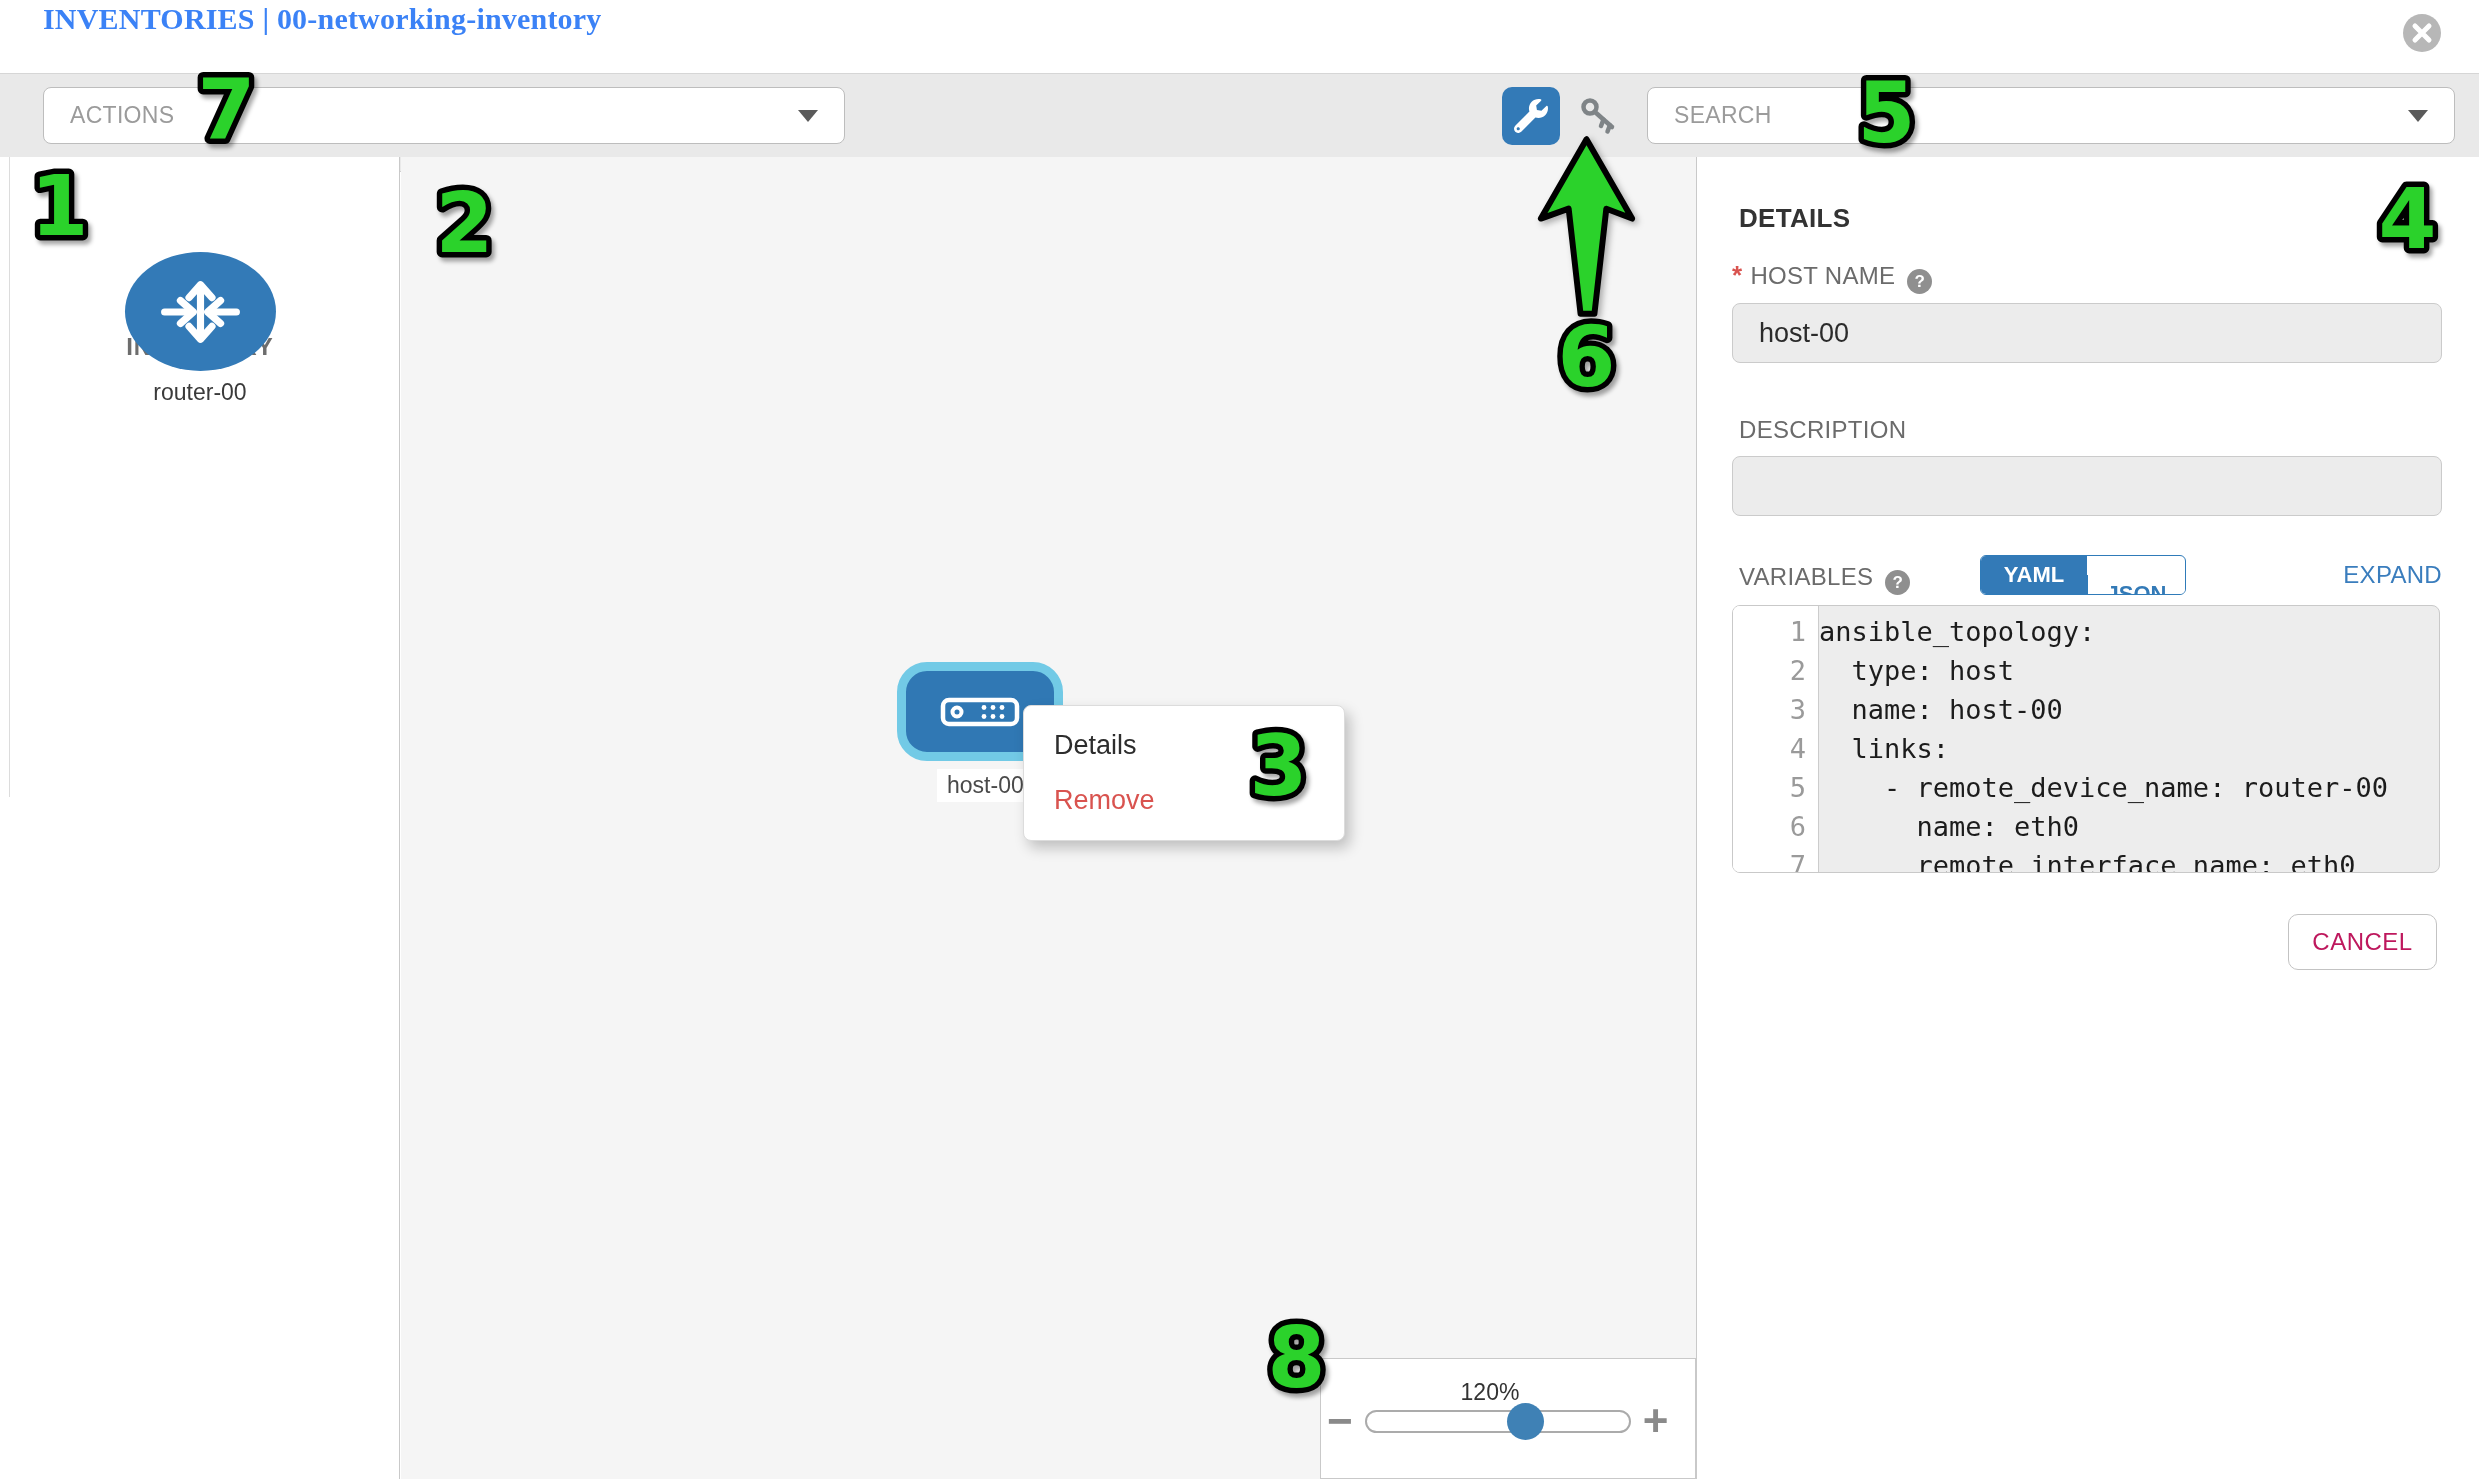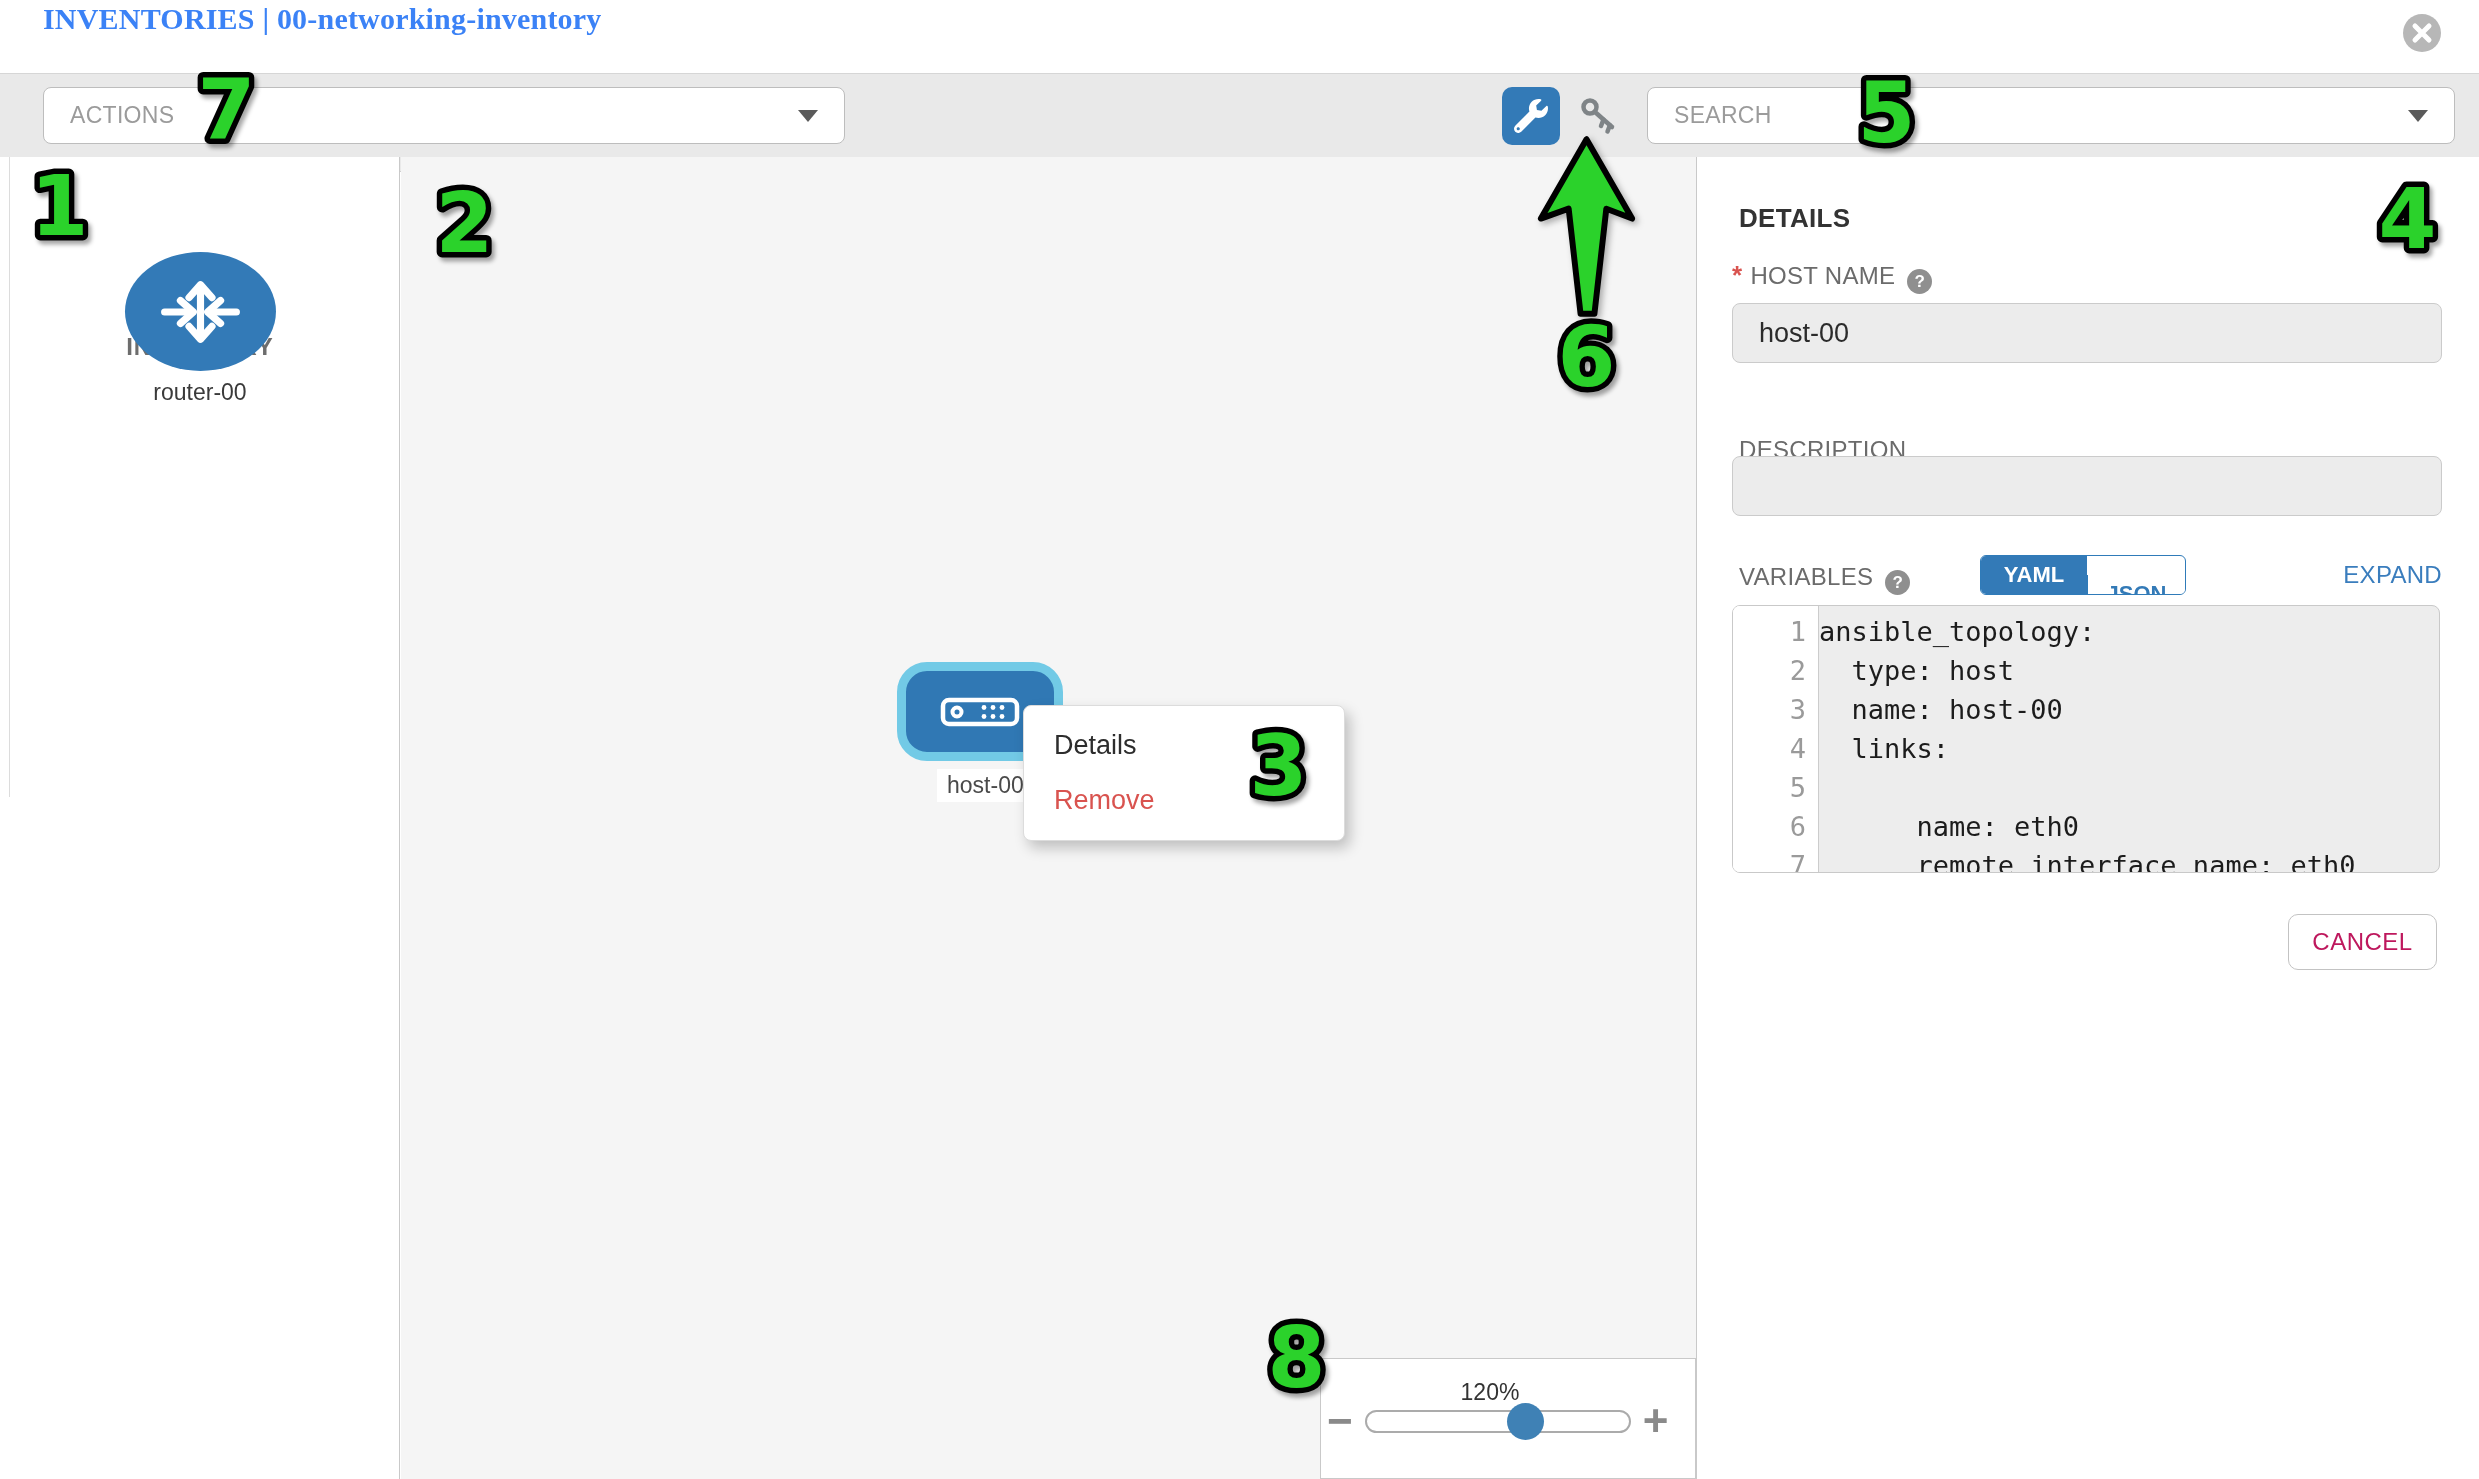--- a/index.html
+++ b/index.html
@@ -172,7 +172,7 @@
     </div>
     <input class="text-input" style="top: 146px;" value="host-00">
 
-    <div class="field-label" style="left:42px; top:259px;margin-top:20px;">DESCRIPTION</div>
+    <div class="field-label" style="left:42px; top:259px;">DESCRIPTION</div>
     <input class="text-input" style="top: 299px;" value="">
 
     <div class="vars-row">

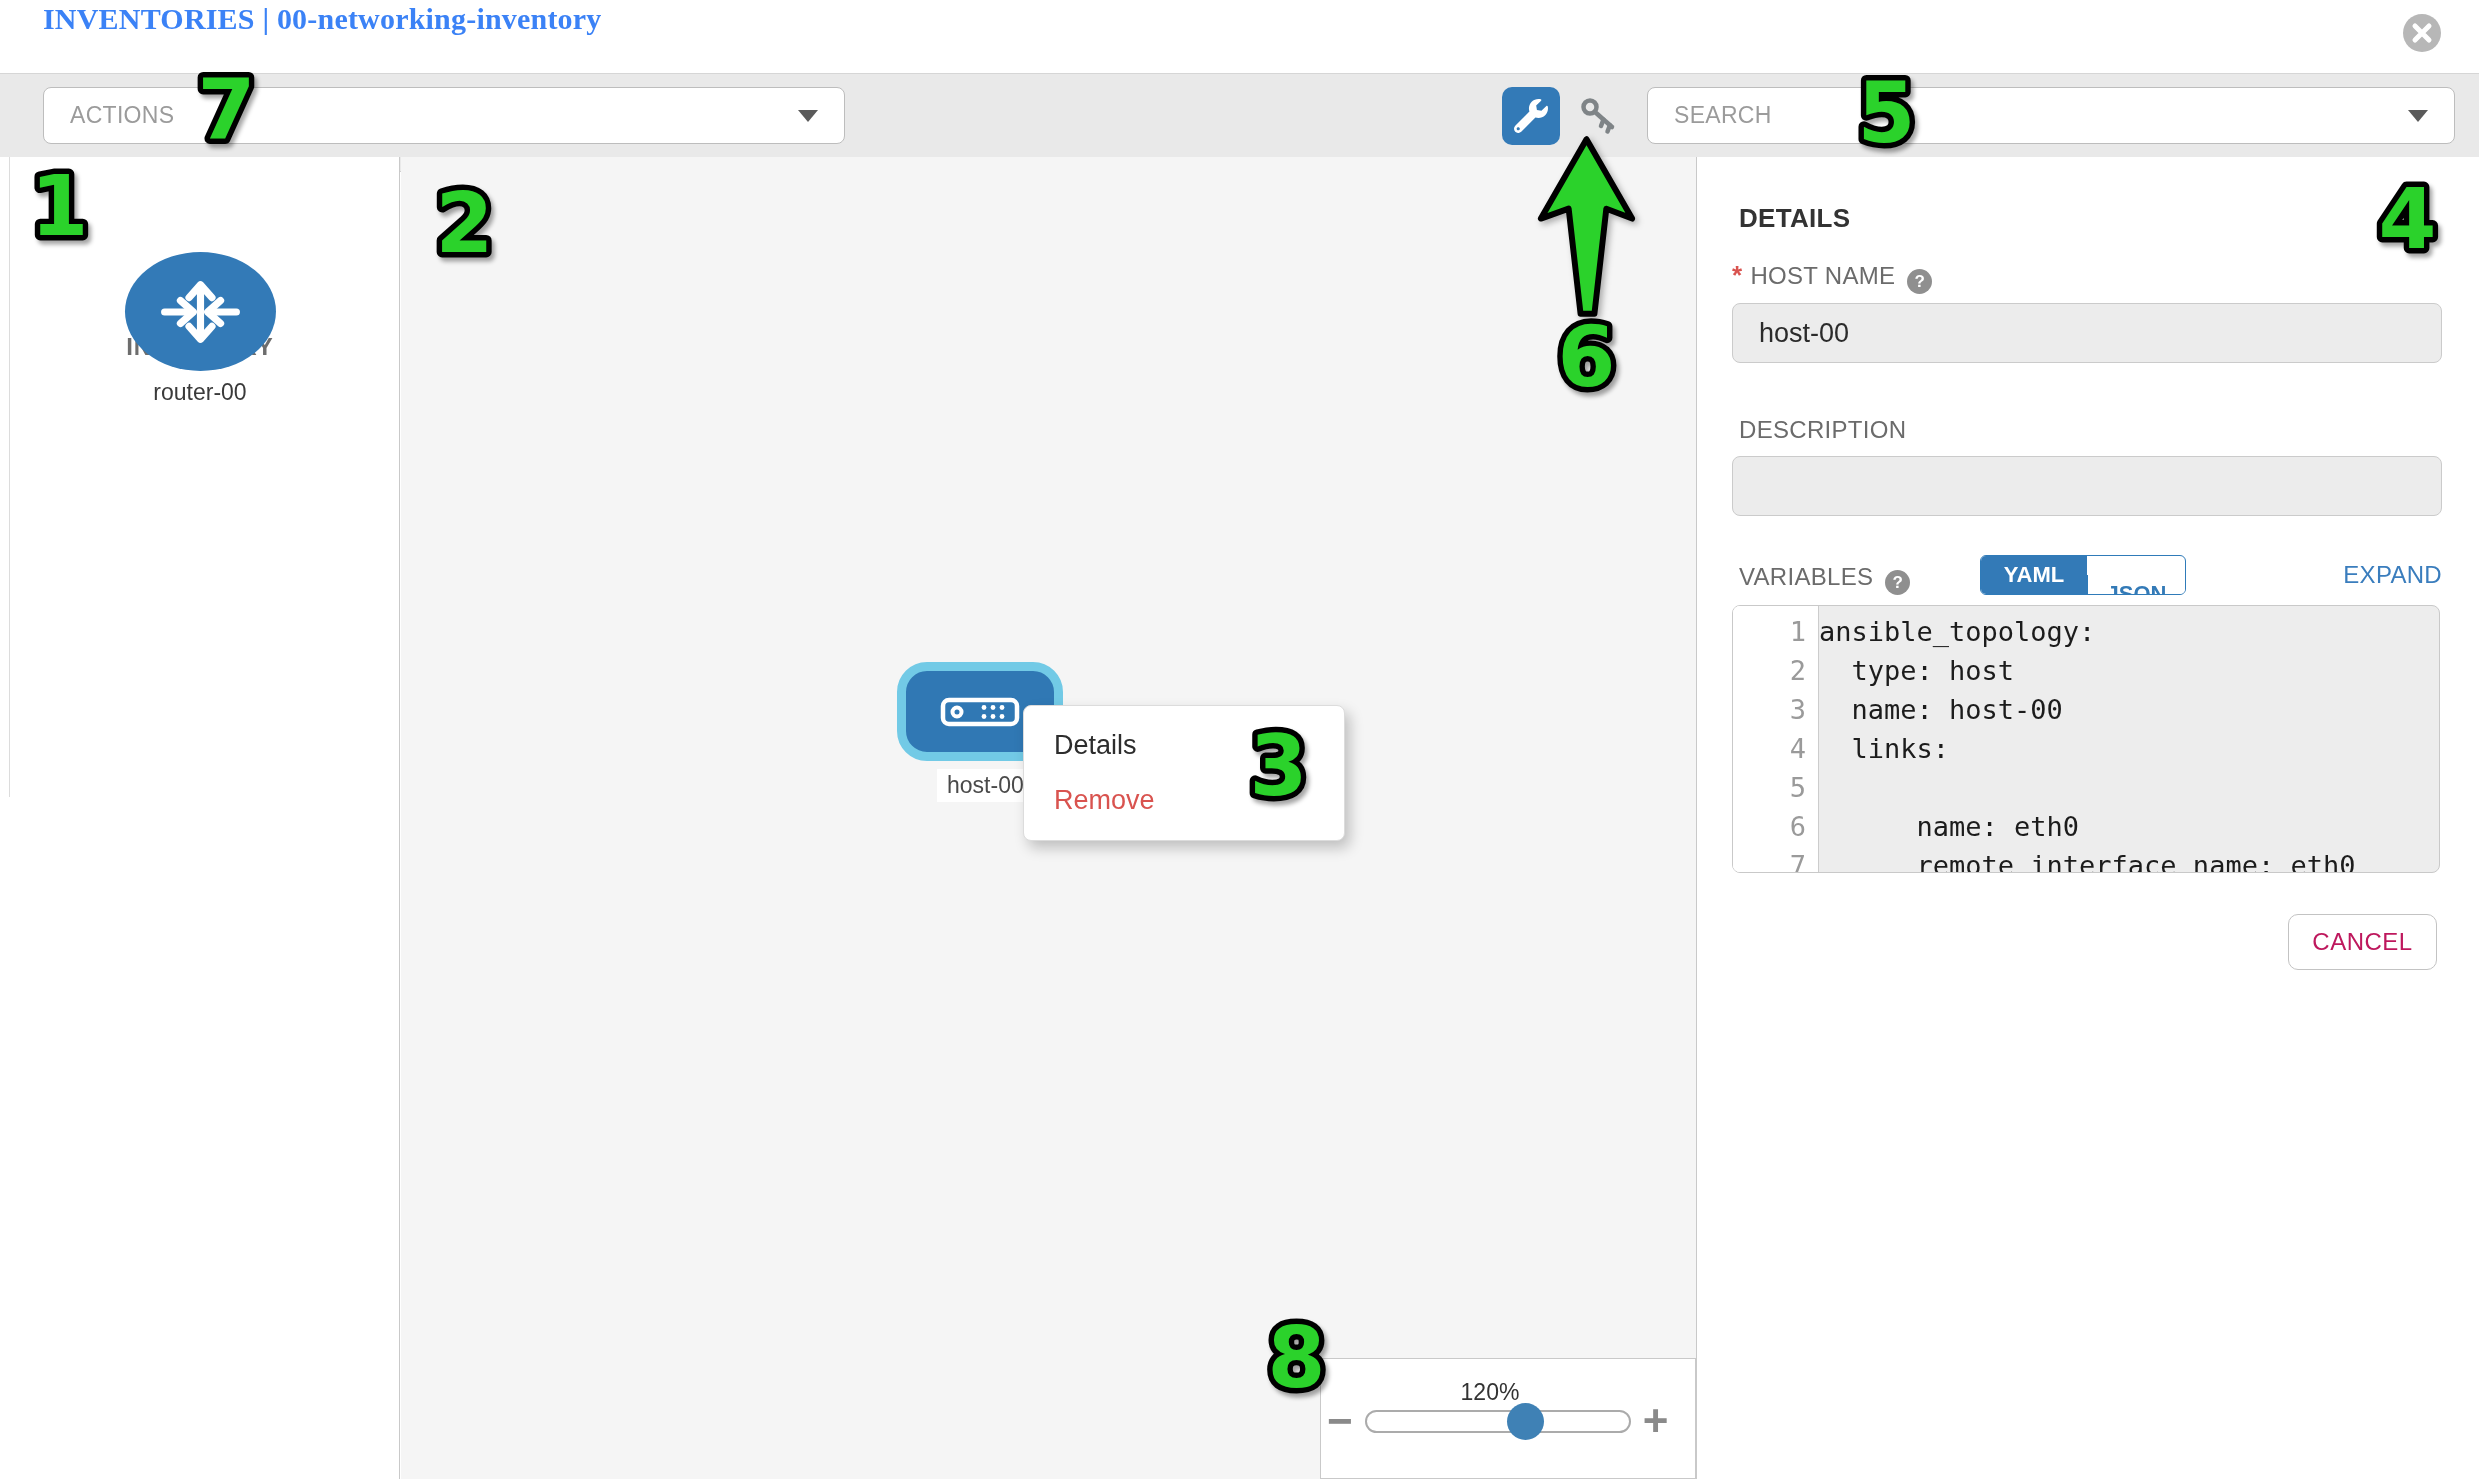--- a/index.html
+++ b/index.html
@@ -205,6 +205,7 @@
           </div>
         <div class="code-line">
             <span class="line-no">5</span>
+            <span class="line-text">    - remote_device_name: router-00</span>
           </div>
         <div class="code-line">
             <span class="line-no">6</span>

